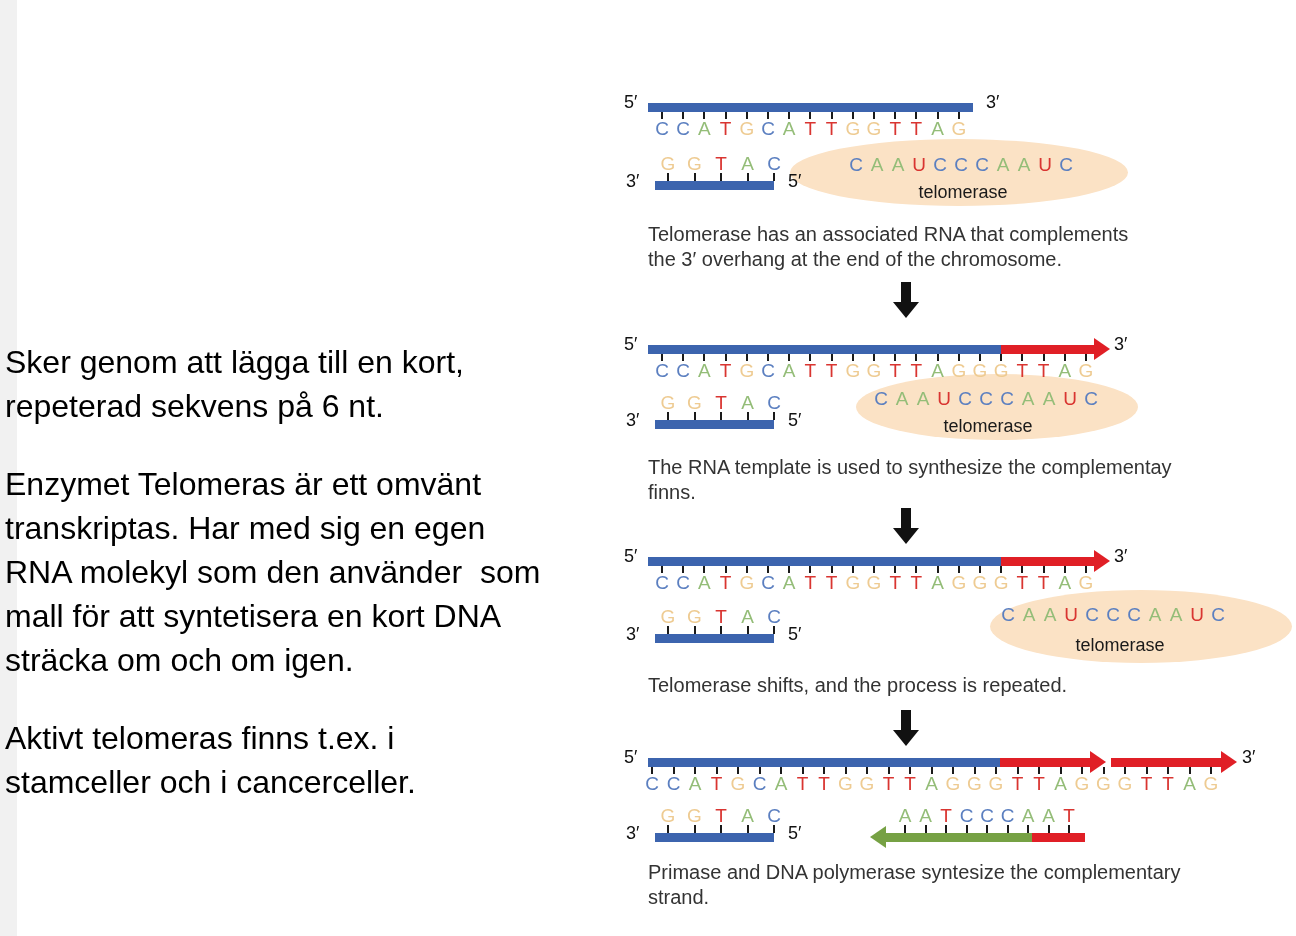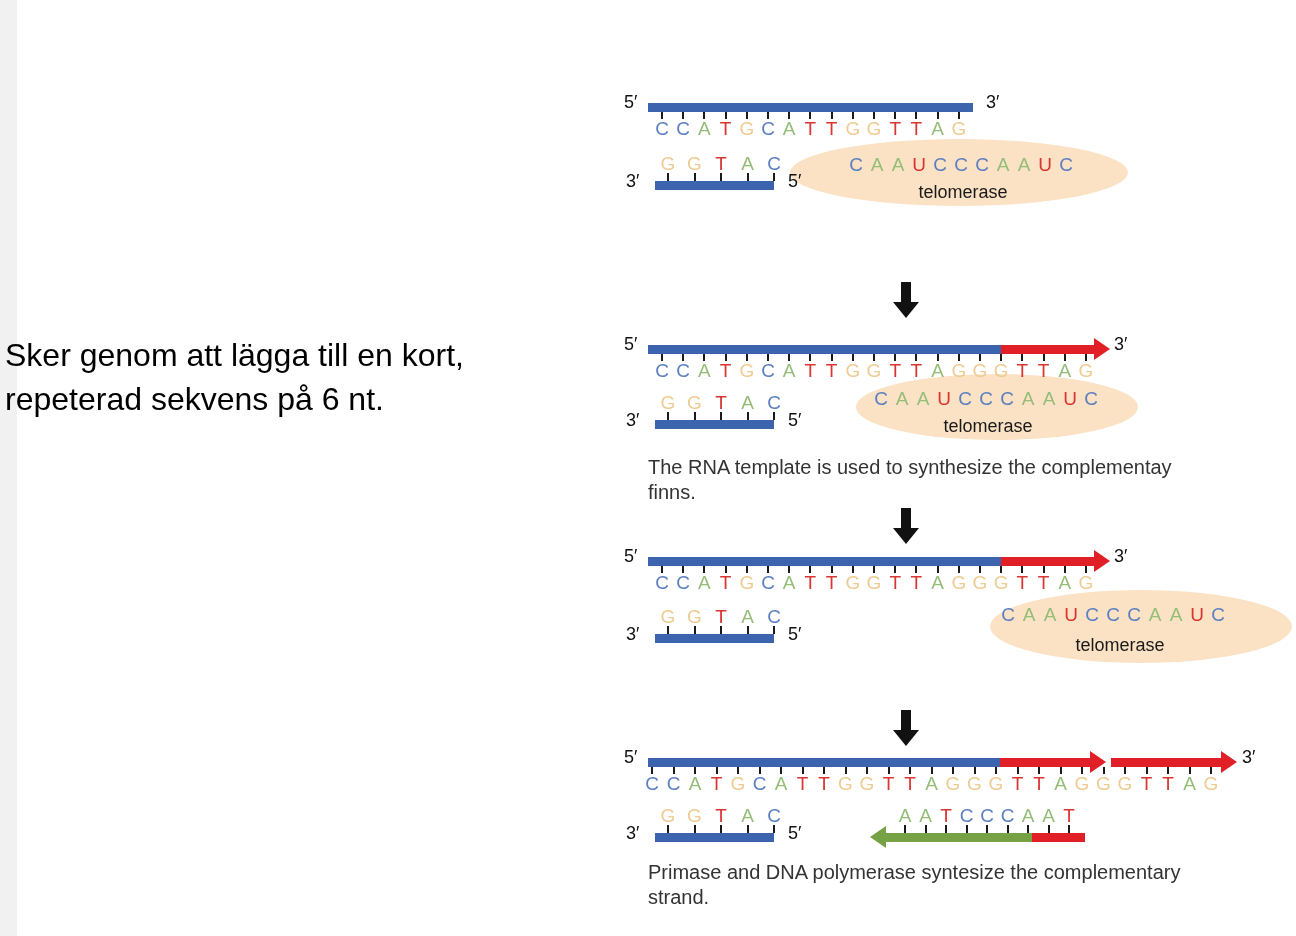--- a/index.html
+++ b/index.html
@@ -83,6 +83,8 @@
       <div class="abs bl" style="left: 1035px; top: 155px; color: rgb(217, 53, 49);">U</div>
       <div class="abs bl" style="left: 1056px; top: 155px; color: rgb(91, 127, 192);">C</div>
       <div class="abs tlab" style="left: 883px; top: 182px;">telomerase</div>
+      <div class="abs cap" style="left: 648px; top: 222px; color: rgb(51, 51, 51);">Telomerase has an associated RNA that complements
+the 3′ overhang at the end of the chromosome.</div>
       <div class="abs" style="left: 901px; top: 282px; width: 10px; height: 21px; background: rgb(17, 17, 17);"></div>
       <div class="abs" style="left: 893px; top: 302px; width: 0px; height: 0px; border-left: 13px solid transparent; border-right: 13px solid transparent; border-top: 16px solid rgb(17, 17, 17);"></div>
       <div class="abs pr" style="left: 624px; top: 334px;">5′</div>

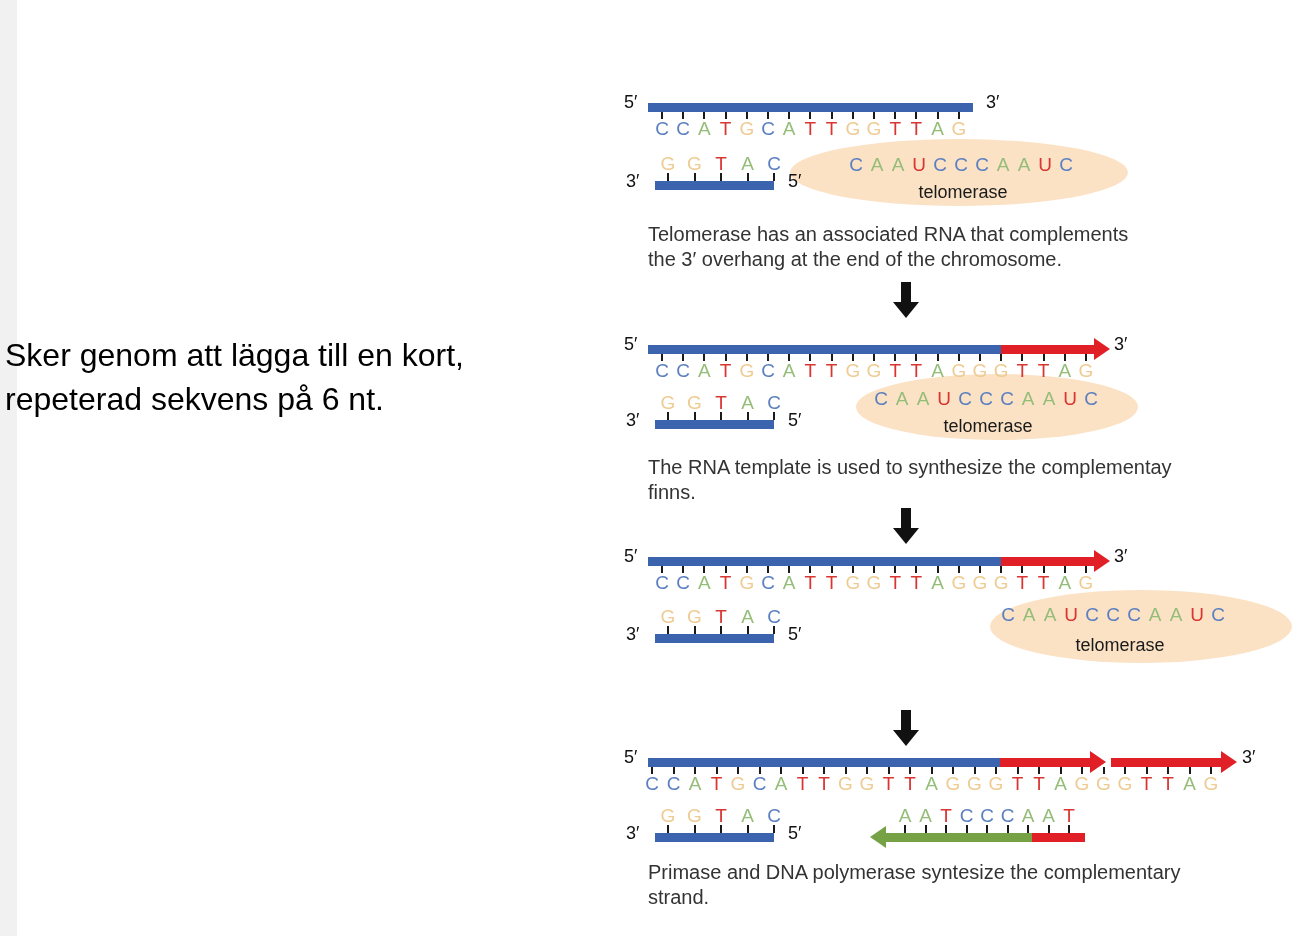--- a/index.html
+++ b/index.html
@@ -20,7 +20,7 @@
 <div class="slide">
   <div class="edge-strip"></div>
 
-  <div class="ltxt" style="top:333px">Sker genom att lägga till en kort,
+  <div class="ltxt" style="top:340px">Sker genom att lägga till en kort,
 repeterad sekvens på 6 nt.</div>
 
   <div style="position:absolute;left:0;top:0;width:1296px;height:936px;">

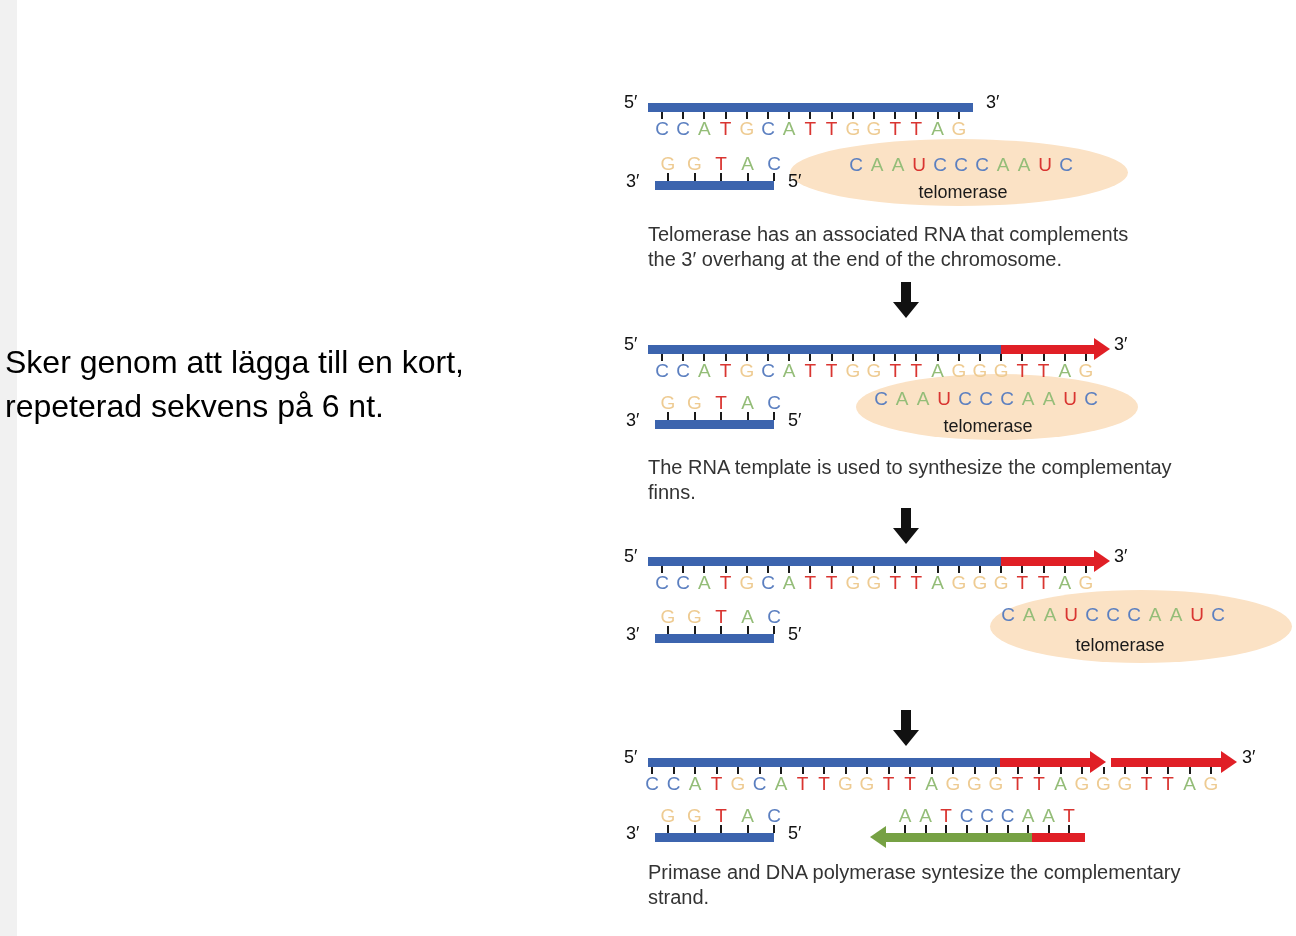--- a/index.html
+++ b/index.html
@@ -22,6 +22,11 @@
 
   <div class="ltxt" style="top:340px">Sker genom att lägga till en kort,
 repeterad sekvens på 6 nt.</div>
+  <div class="ltxt" style="top:462px">Enzymet Telomeras är ett omvänt
+transkriptas. Har med sig en egen
+RNA molekyl som den använder  som
+mall för att syntetisera en kort DNA
+sträcka om och om igen.</div>
 
   <div style="position:absolute;left:0;top:0;width:1296px;height:936px;">
       <div class="abs pr" style="left: 624px; top: 92px;">5′</div>

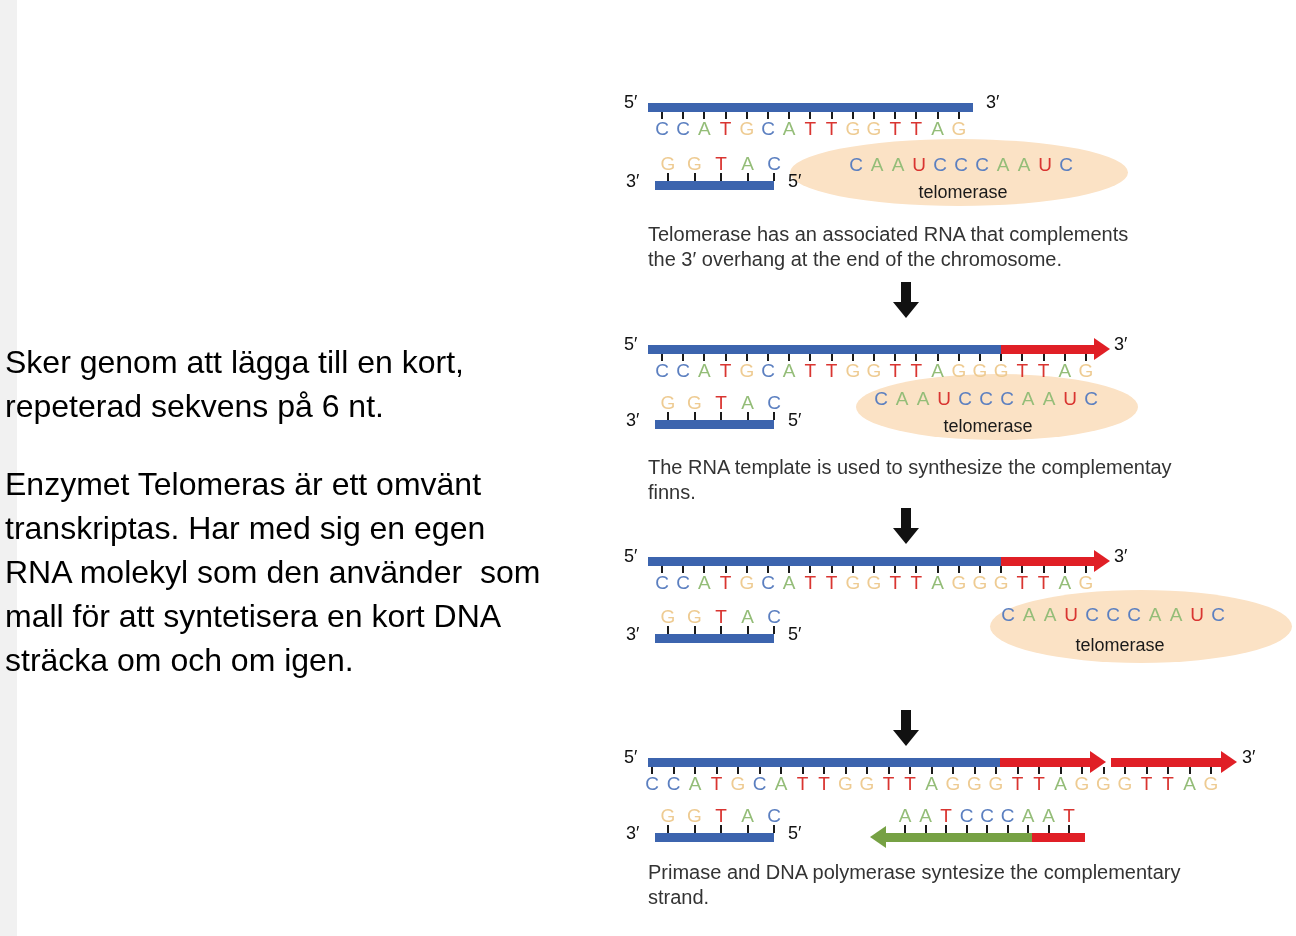--- a/index.html
+++ b/index.html
@@ -242,6 +242,7 @@
       <div class="abs bl" style="left: 1187px; top: 605px; color: rgb(217, 53, 49);">U</div>
       <div class="abs bl" style="left: 1208px; top: 605px; color: rgb(91, 127, 192);">C</div>
       <div class="abs tlab" style="left: 1040px; top: 635px;">telomerase</div>
+      <div class="abs cap" style="left: 648px; top: 673px; color: rgb(51, 51, 51);">Telomerase shifts, and the process is repeated.</div>
       <div class="abs" style="left: 901px; top: 710px; width: 10px; height: 21px; background: rgb(17, 17, 17);"></div>
       <div class="abs" style="left: 893px; top: 730px; width: 0px; height: 0px; border-left: 13px solid transparent; border-right: 13px solid transparent; border-top: 16px solid rgb(17, 17, 17);"></div>
       <div class="abs pr" style="left: 624px; top: 747px;">5′</div>

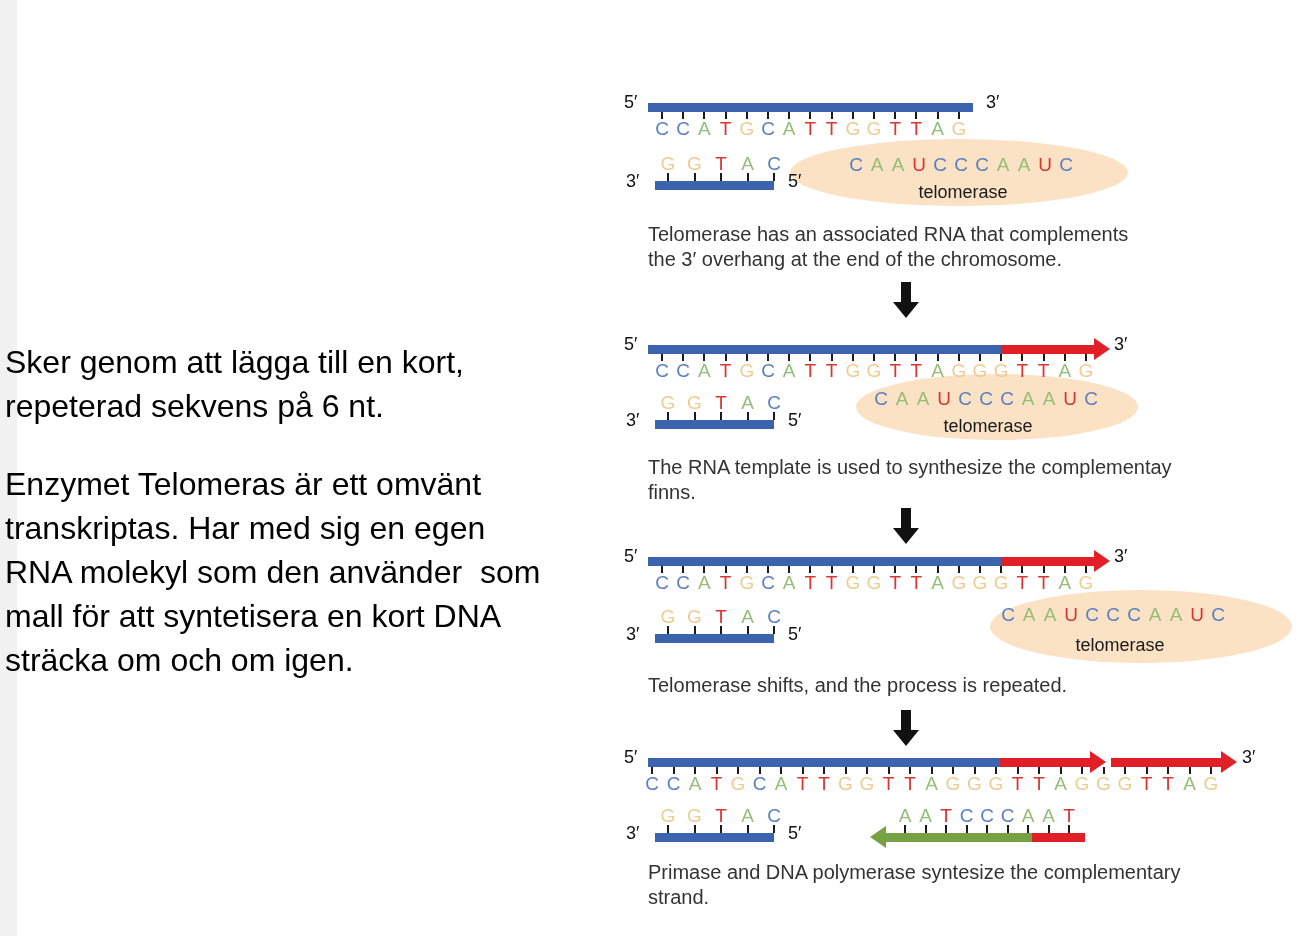--- a/index.html
+++ b/index.html
@@ -27,6 +27,8 @@
 RNA molekyl som den använder  som
 mall för att syntetisera en kort DNA
 sträcka om och om igen.</div>
+  <div class="ltxt" style="top:716px">Aktivt telomeras finns t.ex. i
+stamceller och i cancerceller.</div>
 
   <div style="position:absolute;left:0;top:0;width:1296px;height:936px;">
       <div class="abs pr" style="left: 624px; top: 92px;">5′</div>

